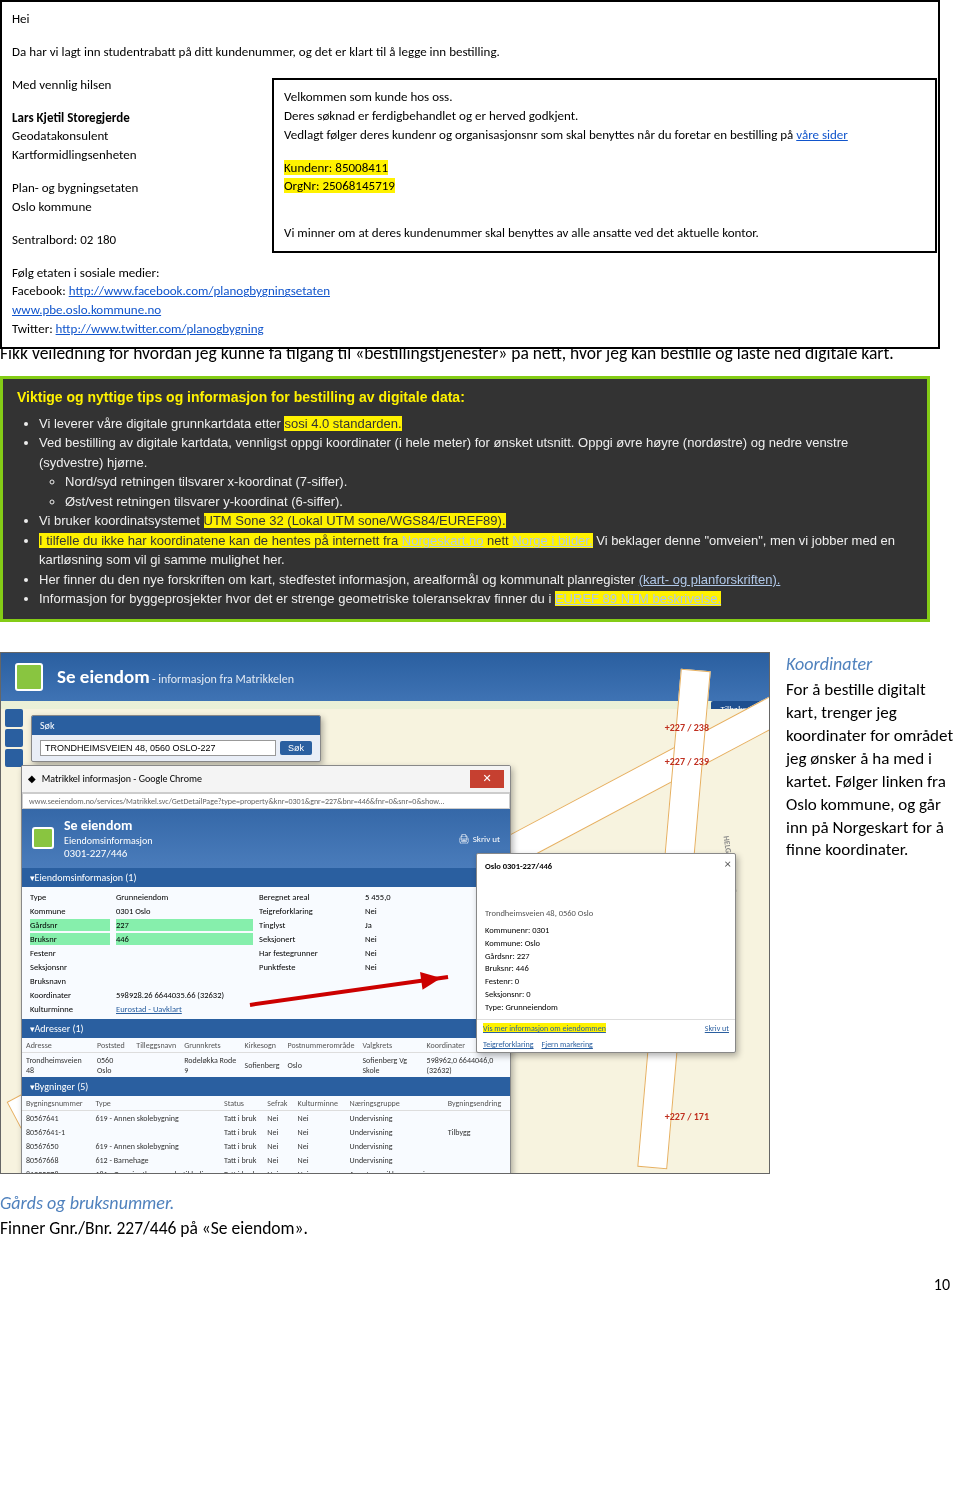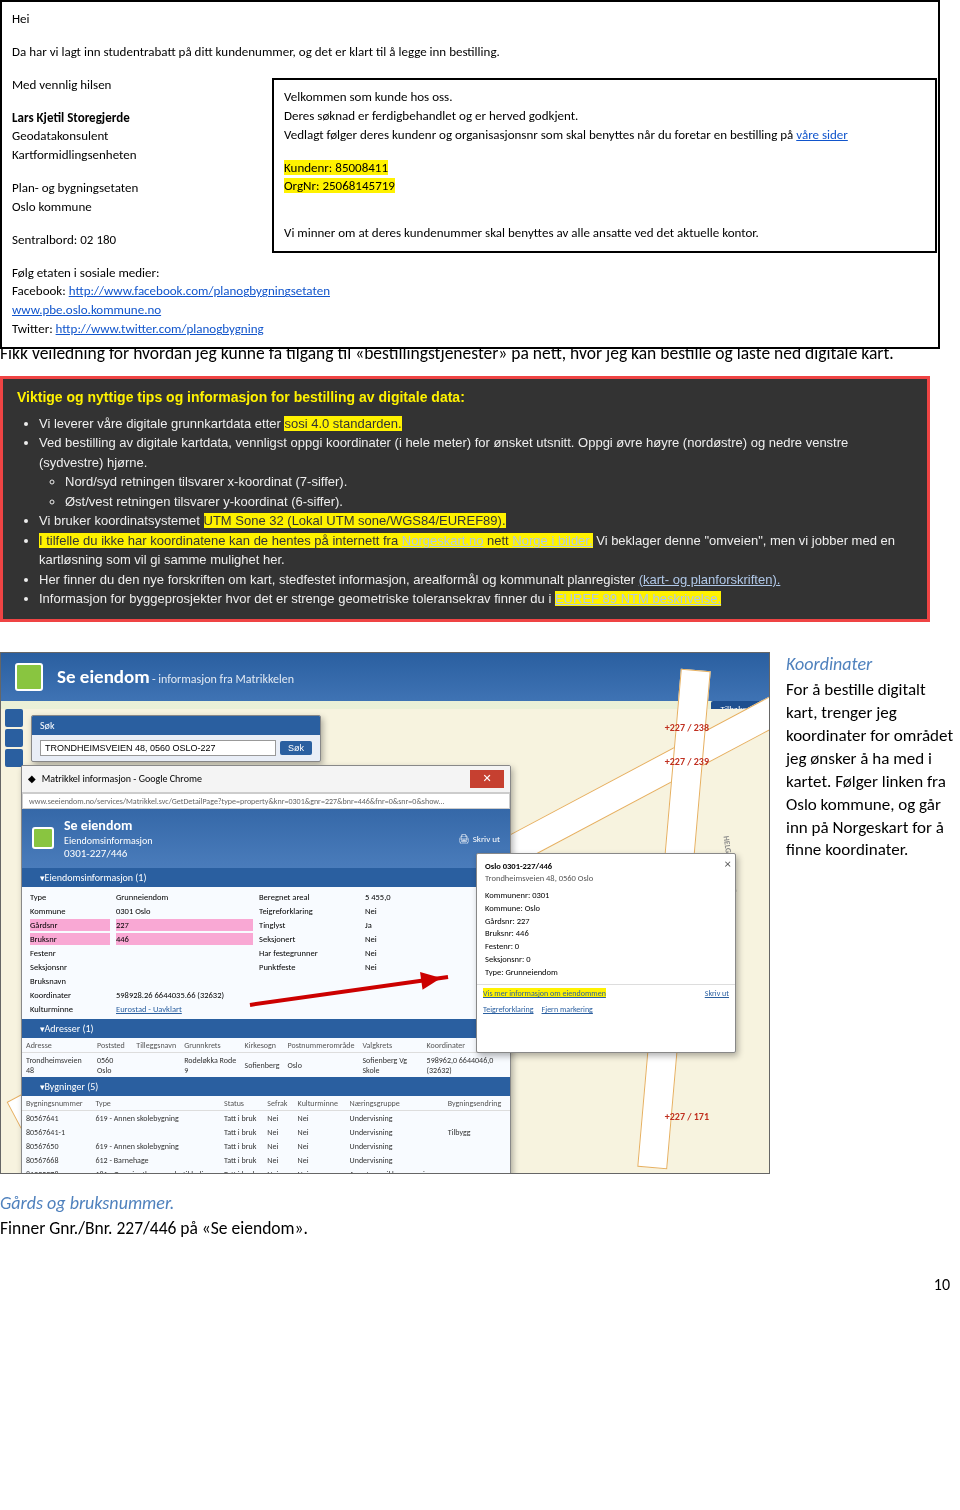--- a/index.html
+++ b/index.html
@@ -34,7 +34,7 @@
     margin: 12px 0 10px 0;
   }
   .tipsbox {
-    border: 3px solid #ef4444;
+    border: 3px solid #84cc16;
     background: #333;
     color: #eee;
     padding: 8px 14px 10px 14px;

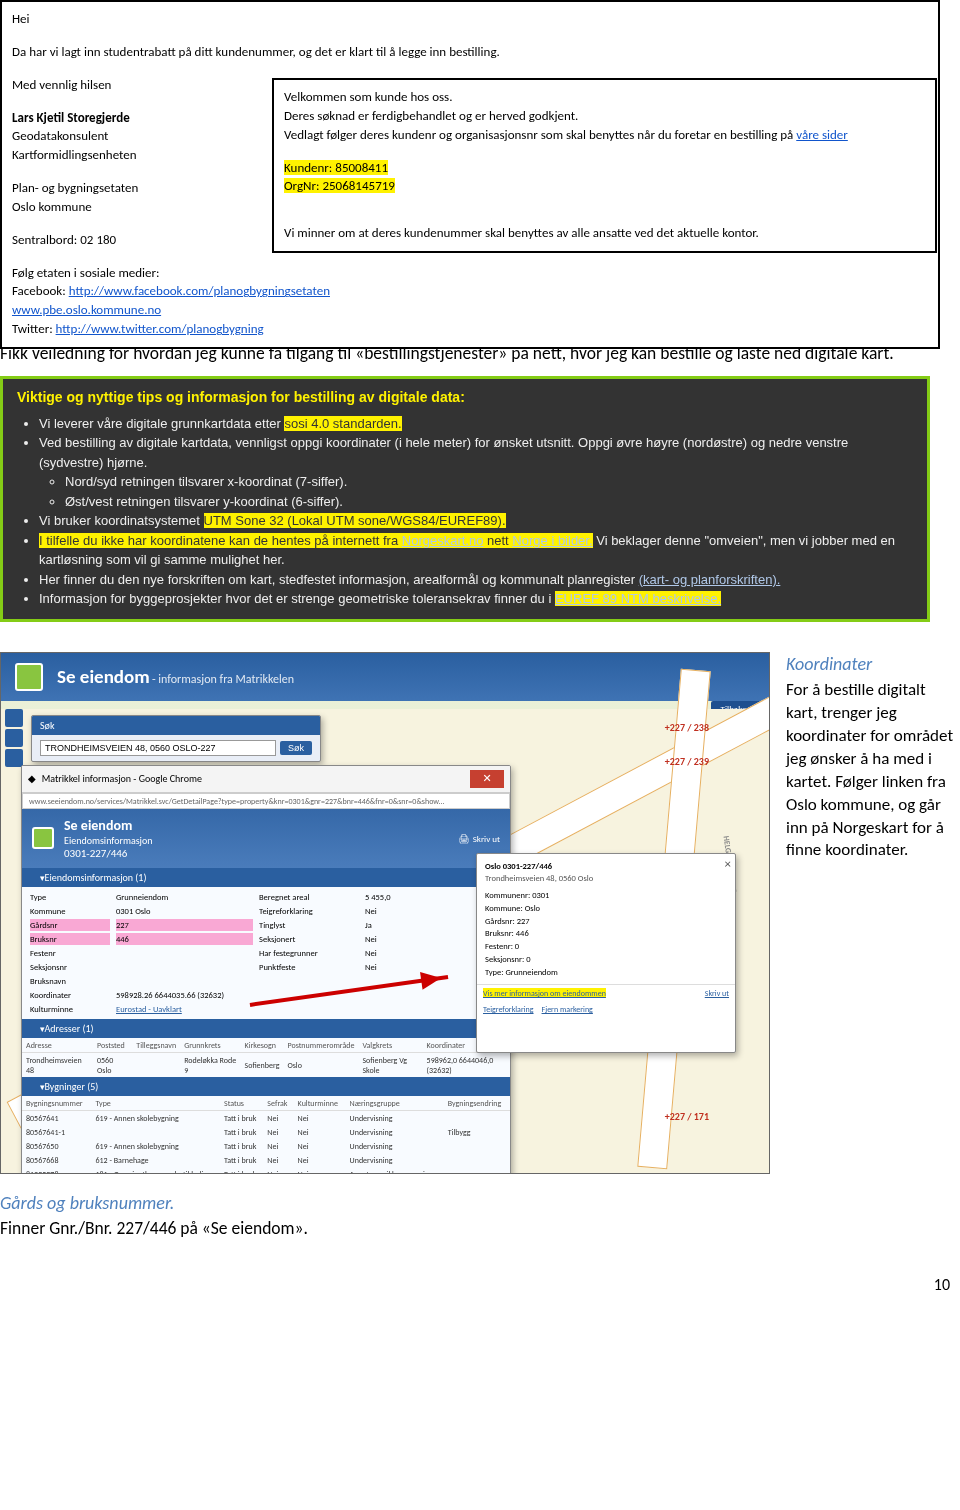--- a/index.html
+++ b/index.html
@@ -127,7 +127,7 @@
   .skriv { margin-left: auto; font-size: 9px; display: flex; align-items: center; gap: 3px; }
   .section-h {
     background: #2a5fa0; color: #fff; font-size: 10px;
-    padding: 3px 18px; display: flex; align-items: center;
+    padding: 3px 8px; display: flex; align-items: center;
   }
   .arrow::before { content: "▾ "; font-size: 9px; }
   .info-grid {

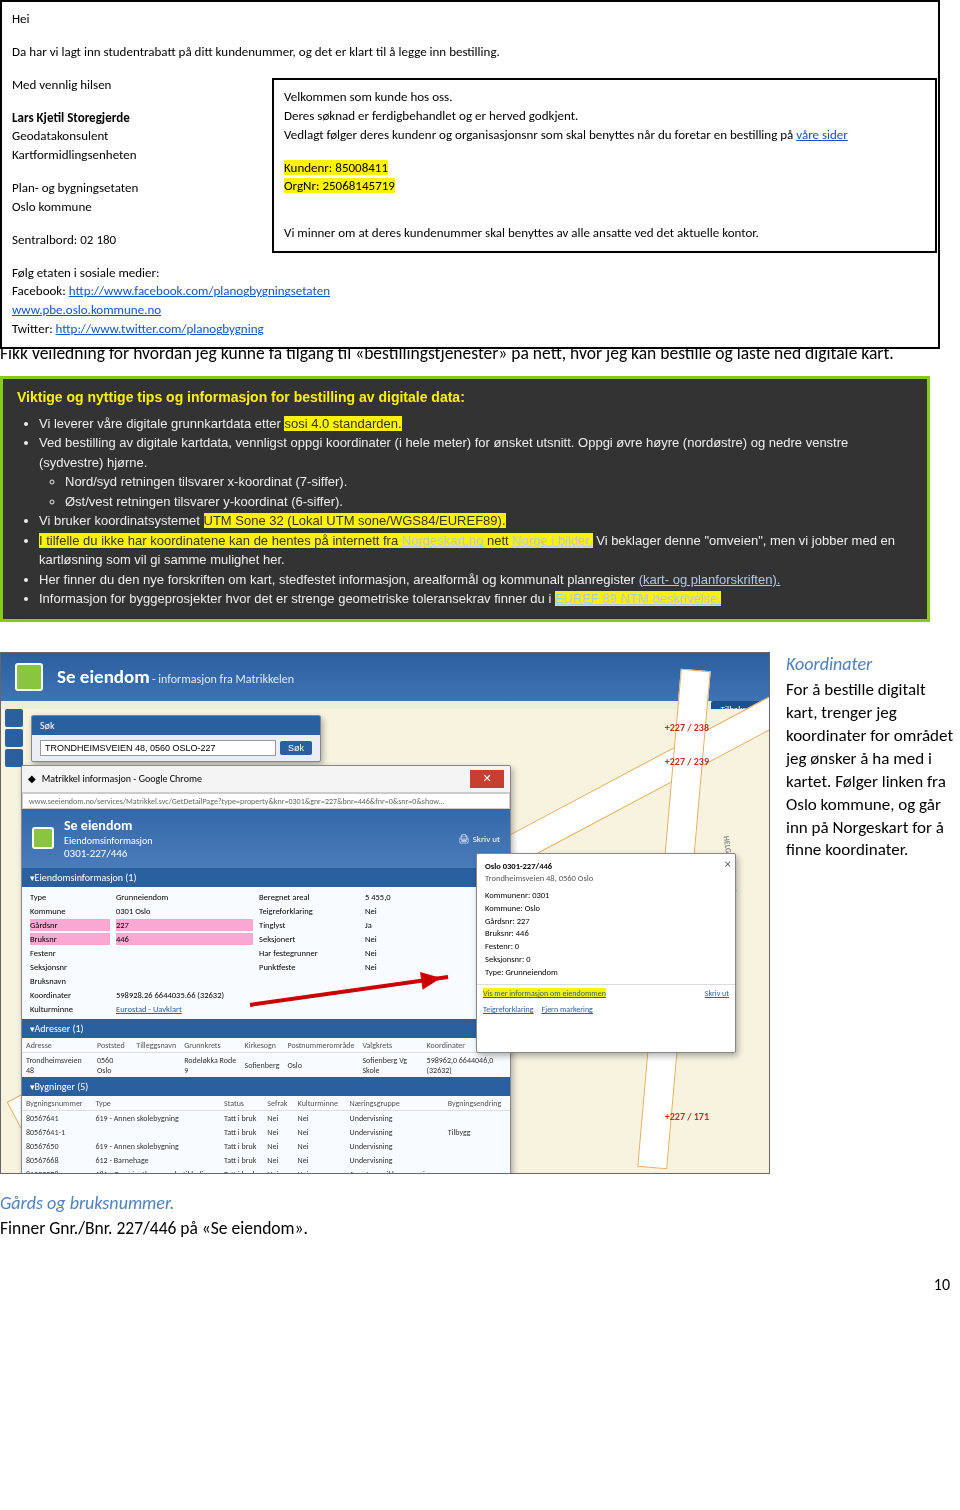--- a/index.html
+++ b/index.html
@@ -437,7 +437,7 @@
       <div class="popup-close">×</div>
       <div class="popup-body">
         <div style="font-weight:bold;">Oslo 0301-227/446</div>
-        <div style="color:#555;margin-bottom:4px;">Trondheimsveien 48, 0560 Oslo</div>
+        <div style="color:#555;margin-bottom:4px;margin-top:35px;">Trondheimsveien 48, 0560 Oslo</div>
         <div>
           <div><span>Kommunenr:</span> <span>0301</span></div>
           <div><span>Kommune:</span> <span>Oslo</span></div>

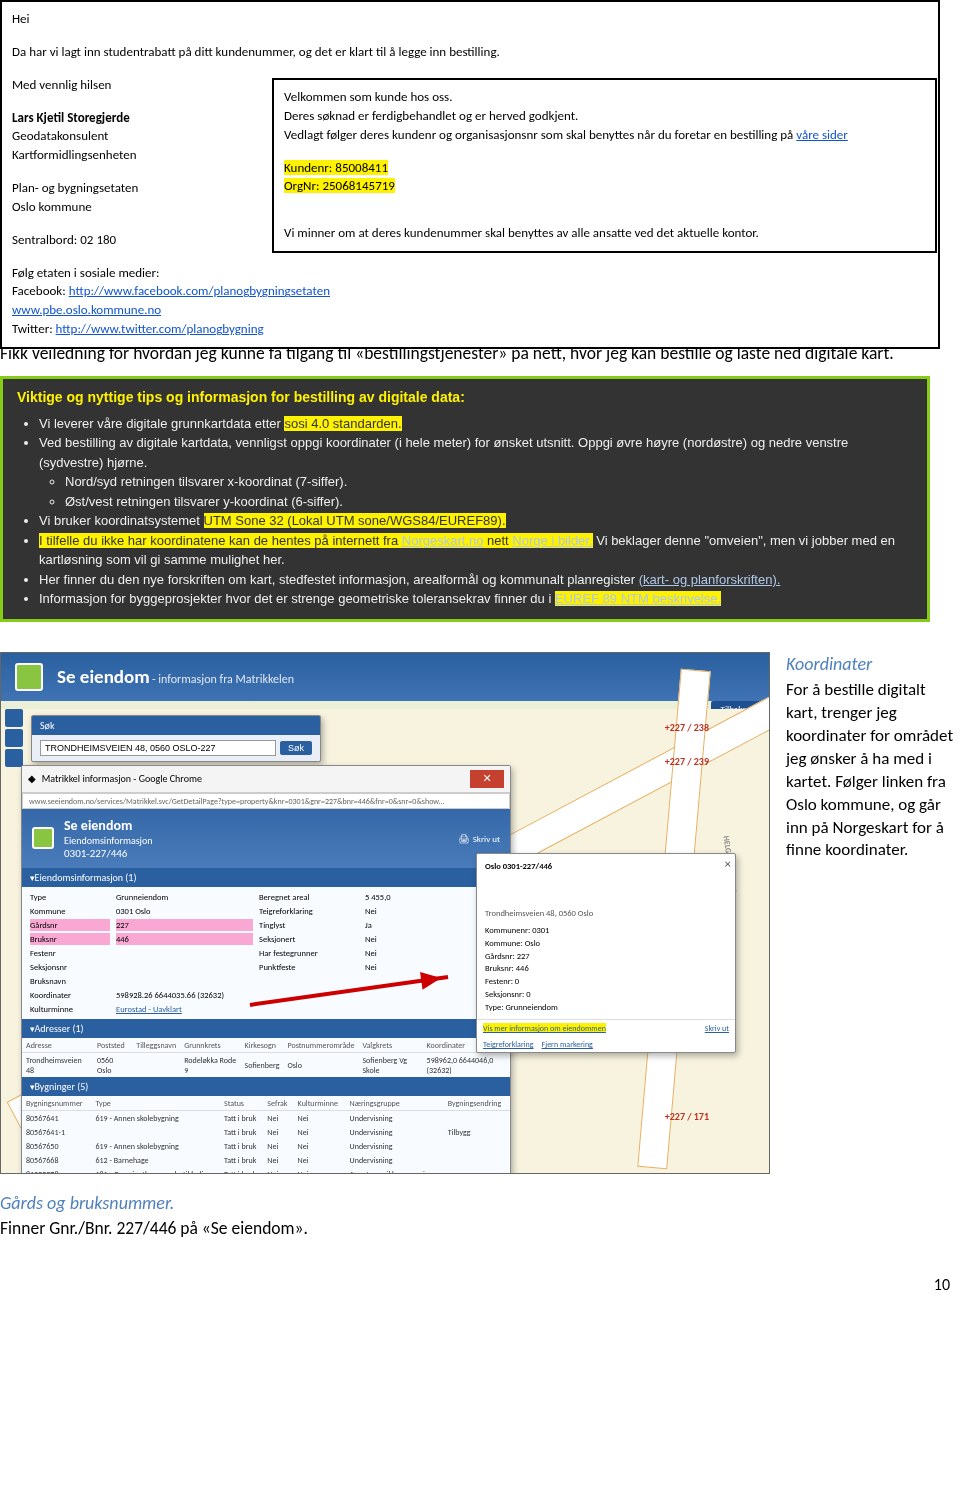--- a/index.html
+++ b/index.html
@@ -136,7 +136,7 @@
     background: #f8fbff;
   }
   .info-grid div { padding: 1px 0; }
-  .info-grid .hl3 { background: #f9a8d4; }
+  .info-grid .hl3 { background: #86efac; }
   .table-small {
     font-size: 8px; width: 100%; border-collapse: collapse;
     background: #f8fbff;

